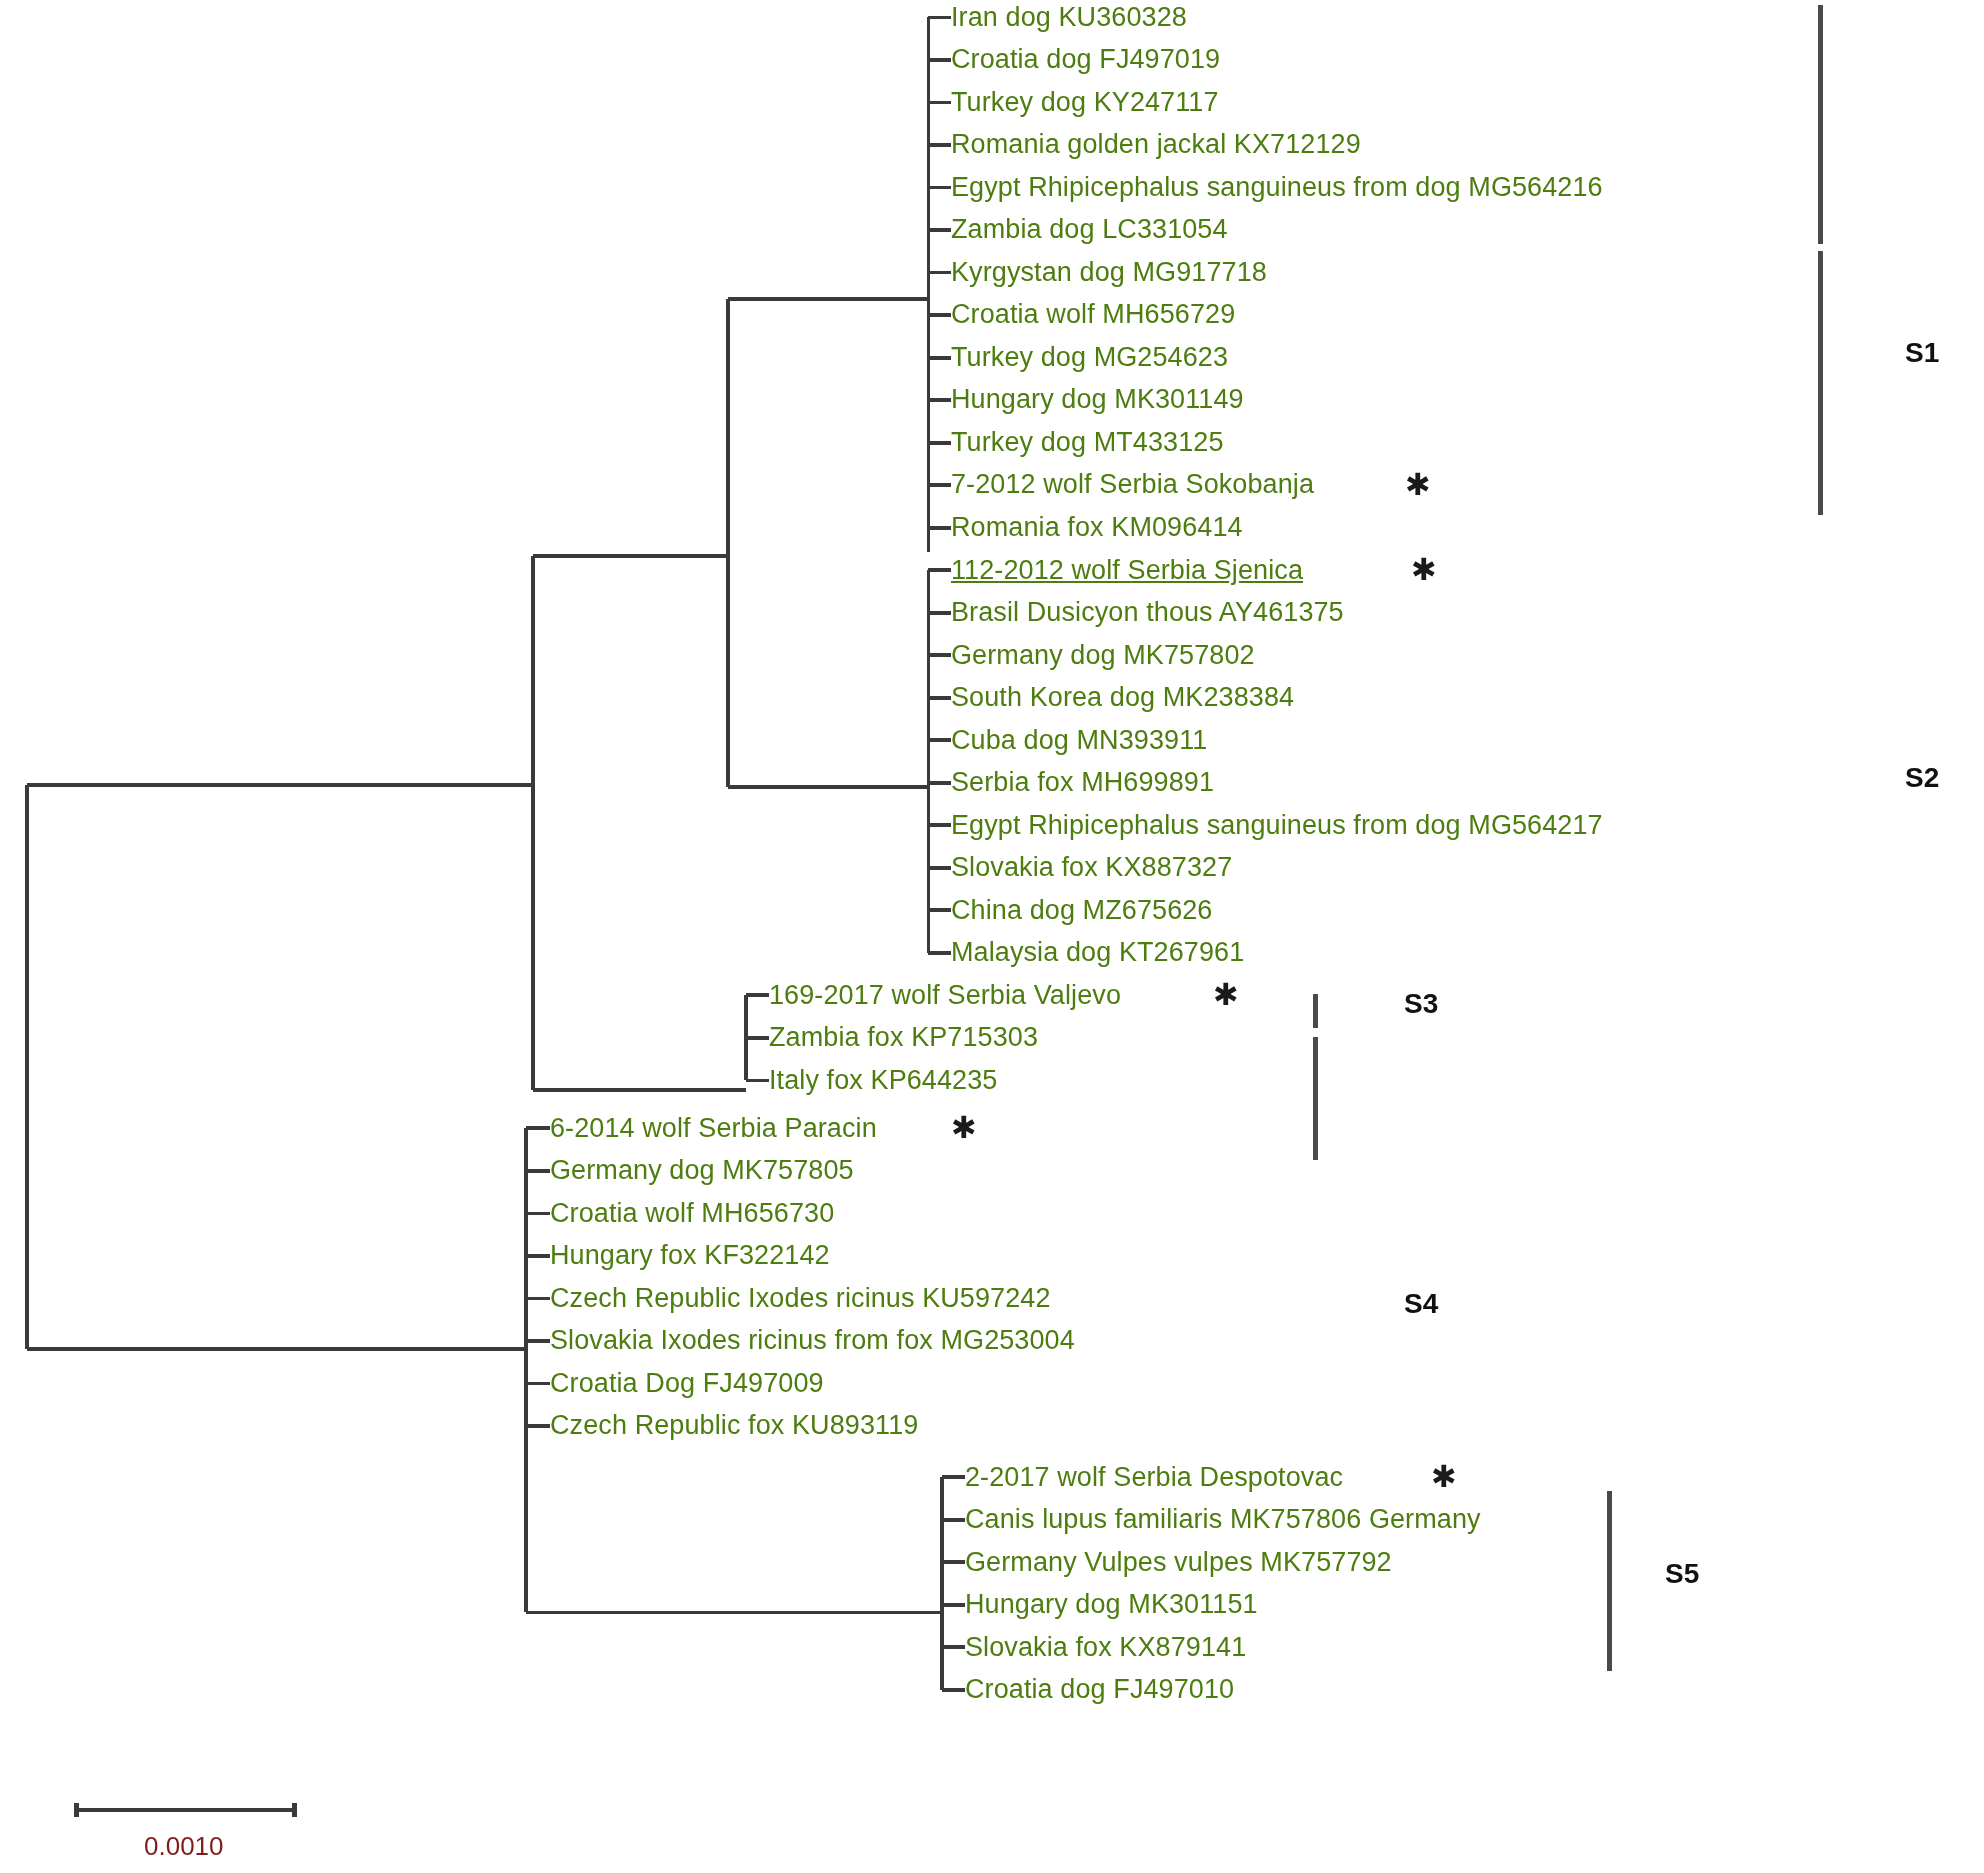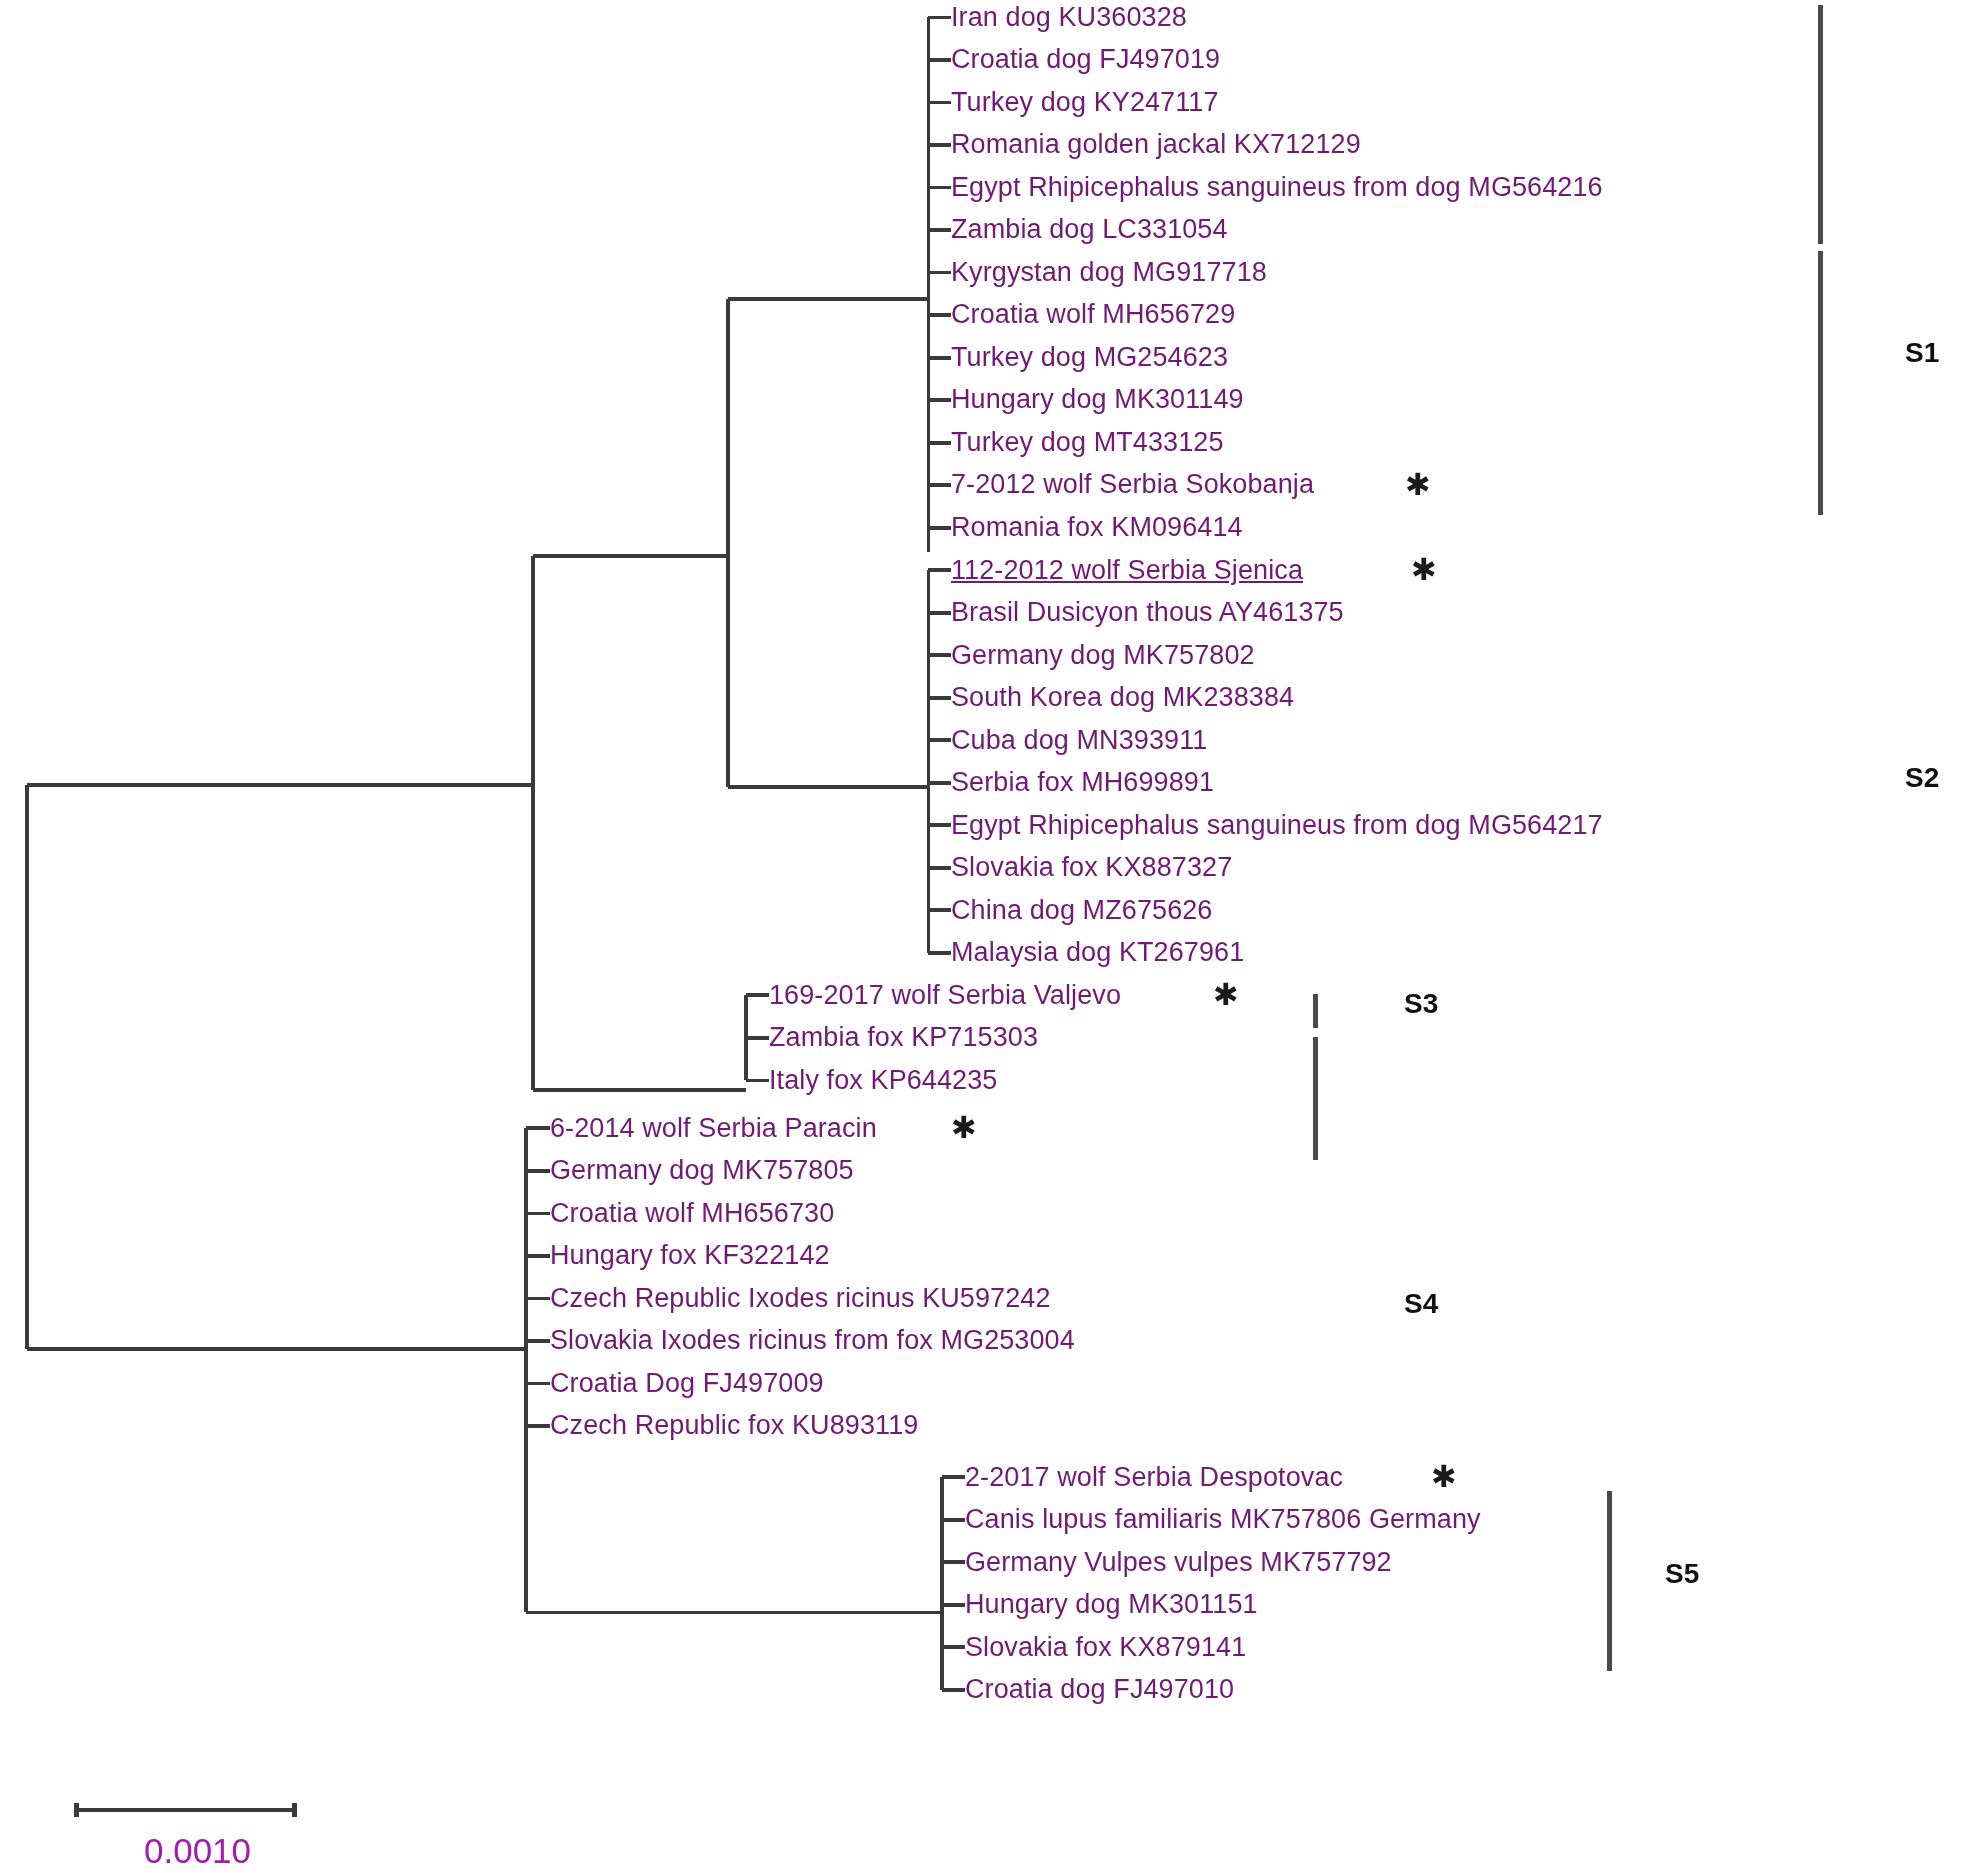--- a/index.html
+++ b/index.html
@@ -30,7 +30,7 @@
     font-family: "Liberation Sans", sans-serif;
     font-size: 27px;
     line-height: 29px;
-    color: #701a75;
+    color: #4d7c0f;
     white-space: nowrap;
     letter-spacing: 0.1px;
   }

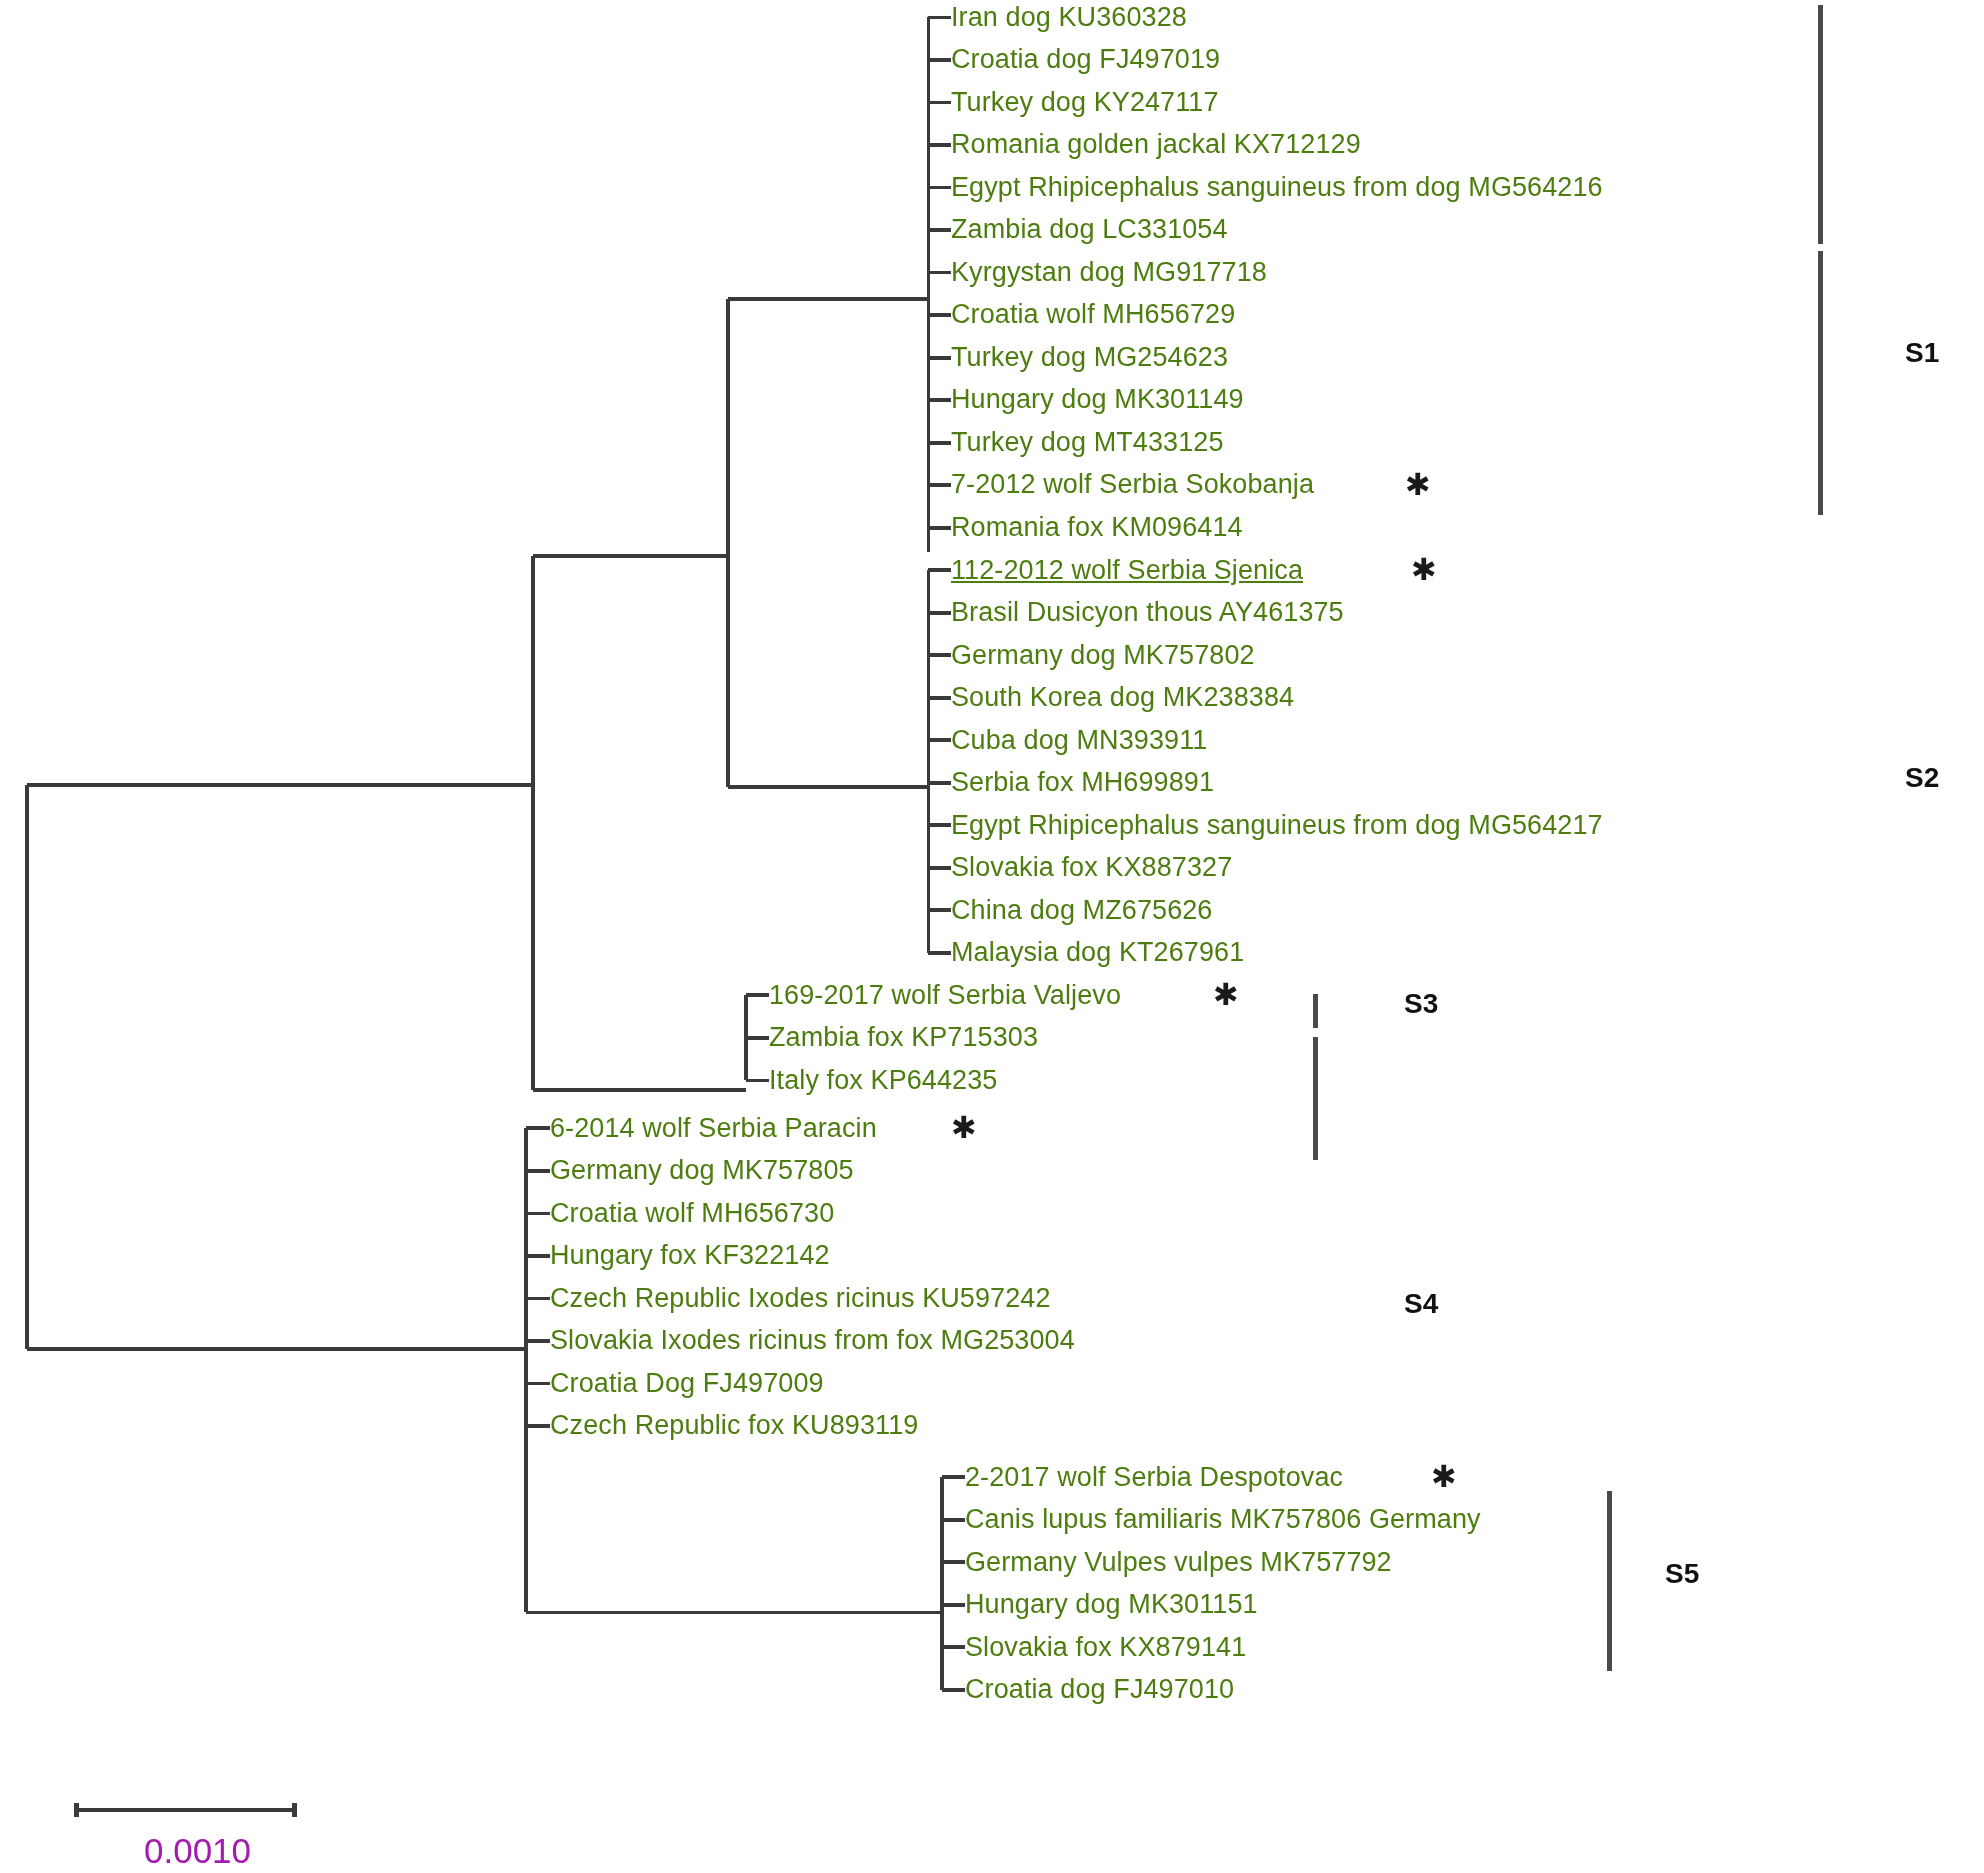--- a/index.html
+++ b/index.html
@@ -53,8 +53,8 @@
   .scale-caption {
     position: absolute;
     font-family: "Liberation Sans", sans-serif;
-    font-size: 35px;
-    color: #a21caf;
+    font-size: 26px;
+    color: #7f1d1d;
     white-space: nowrap;
   }
 </style>

